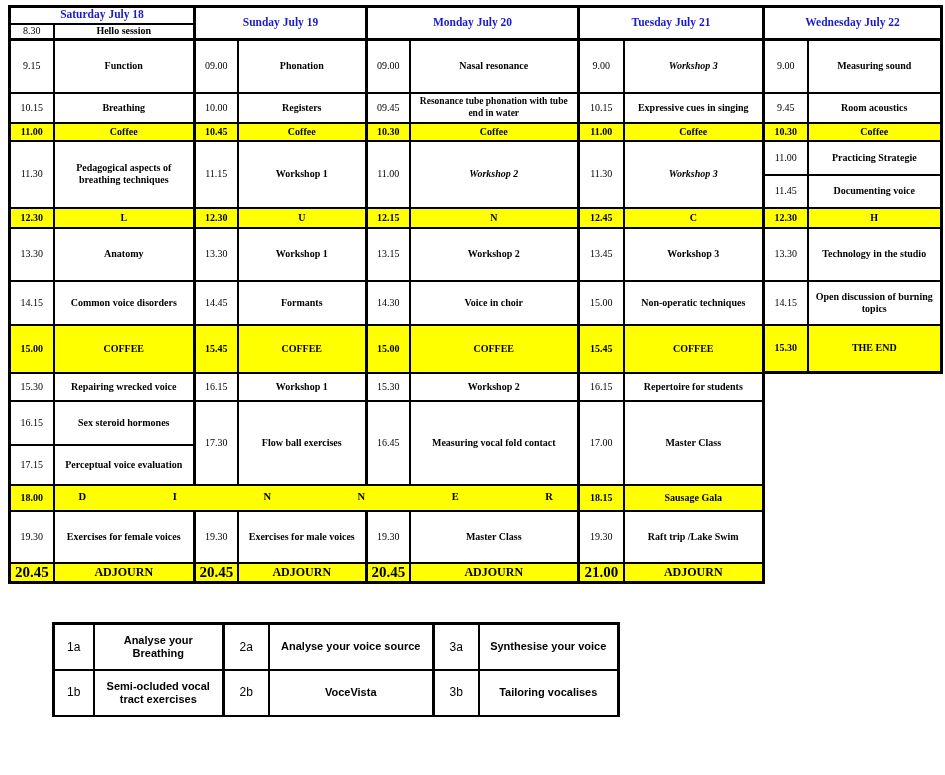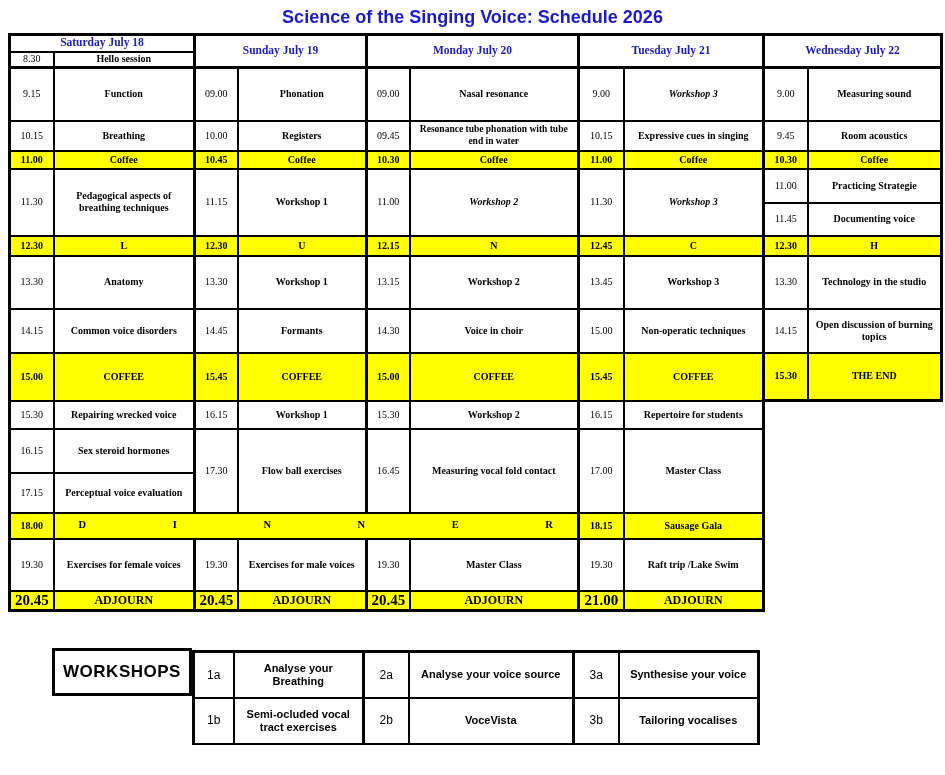--- a/index.html
+++ b/index.html
@@ -65,7 +65,6 @@
 
 <div class="page">
 
-  <h1 class="main-title">Science of the Singing Voice: Schedule 2026</h1>
 
   <table class="schedule">
     <colgroup>

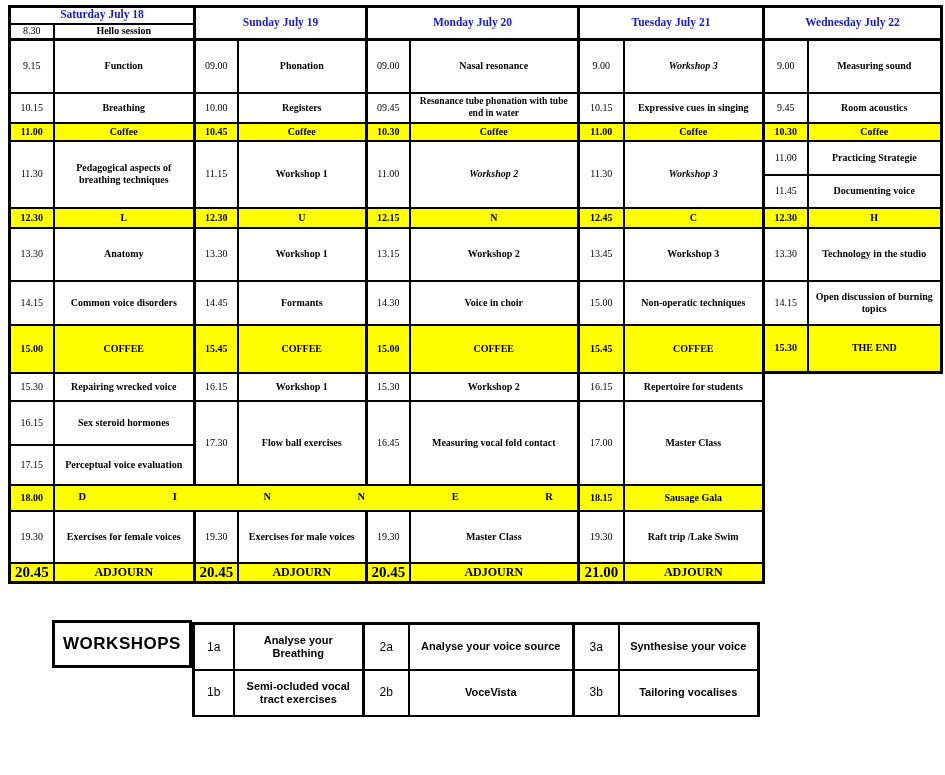--- a/index.html
+++ b/index.html
@@ -268,9 +268,6 @@
     </table>
 
   <div class="ws-row">
-    <div class="ws-box">
-      <span>WORKSHOPS</span>
-    </div>
     <table class="ws">
       <colgroup>
         <col style="width:40px">

